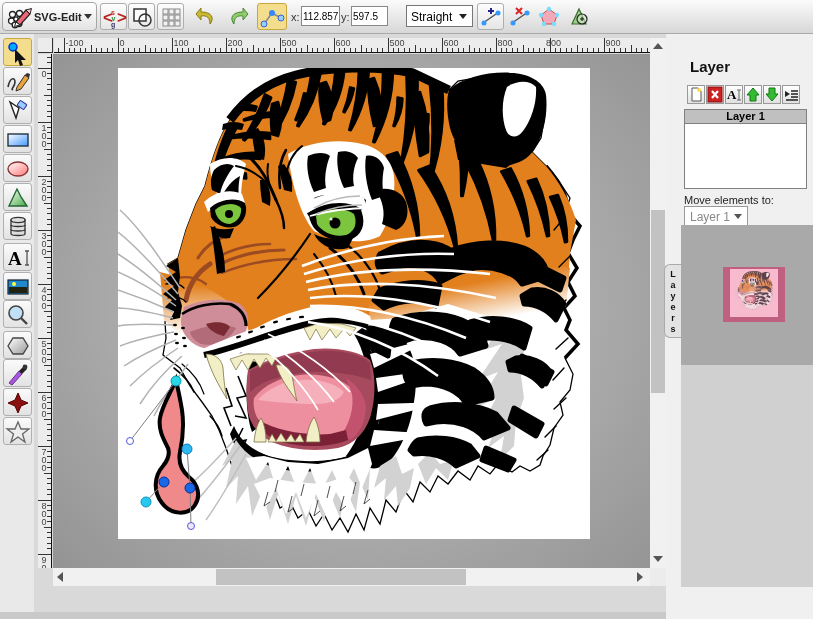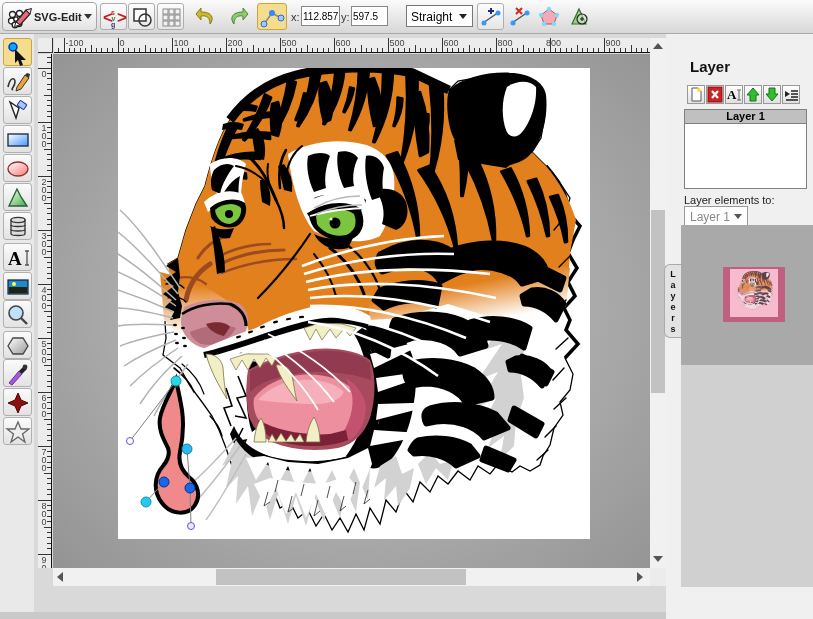--- a/index.html
+++ b/index.html
@@ -877,7 +877,7 @@
     <div id="ltable">
         <div class="hd">Layer 1</div>
       </div>
-    <div id="moveto">Layer elements to:</div>
+    <div id="moveto">Move elements to:</div>
     <div id="layersel">
         <span>Layer 1</span>
         <span class="arr"></span>

